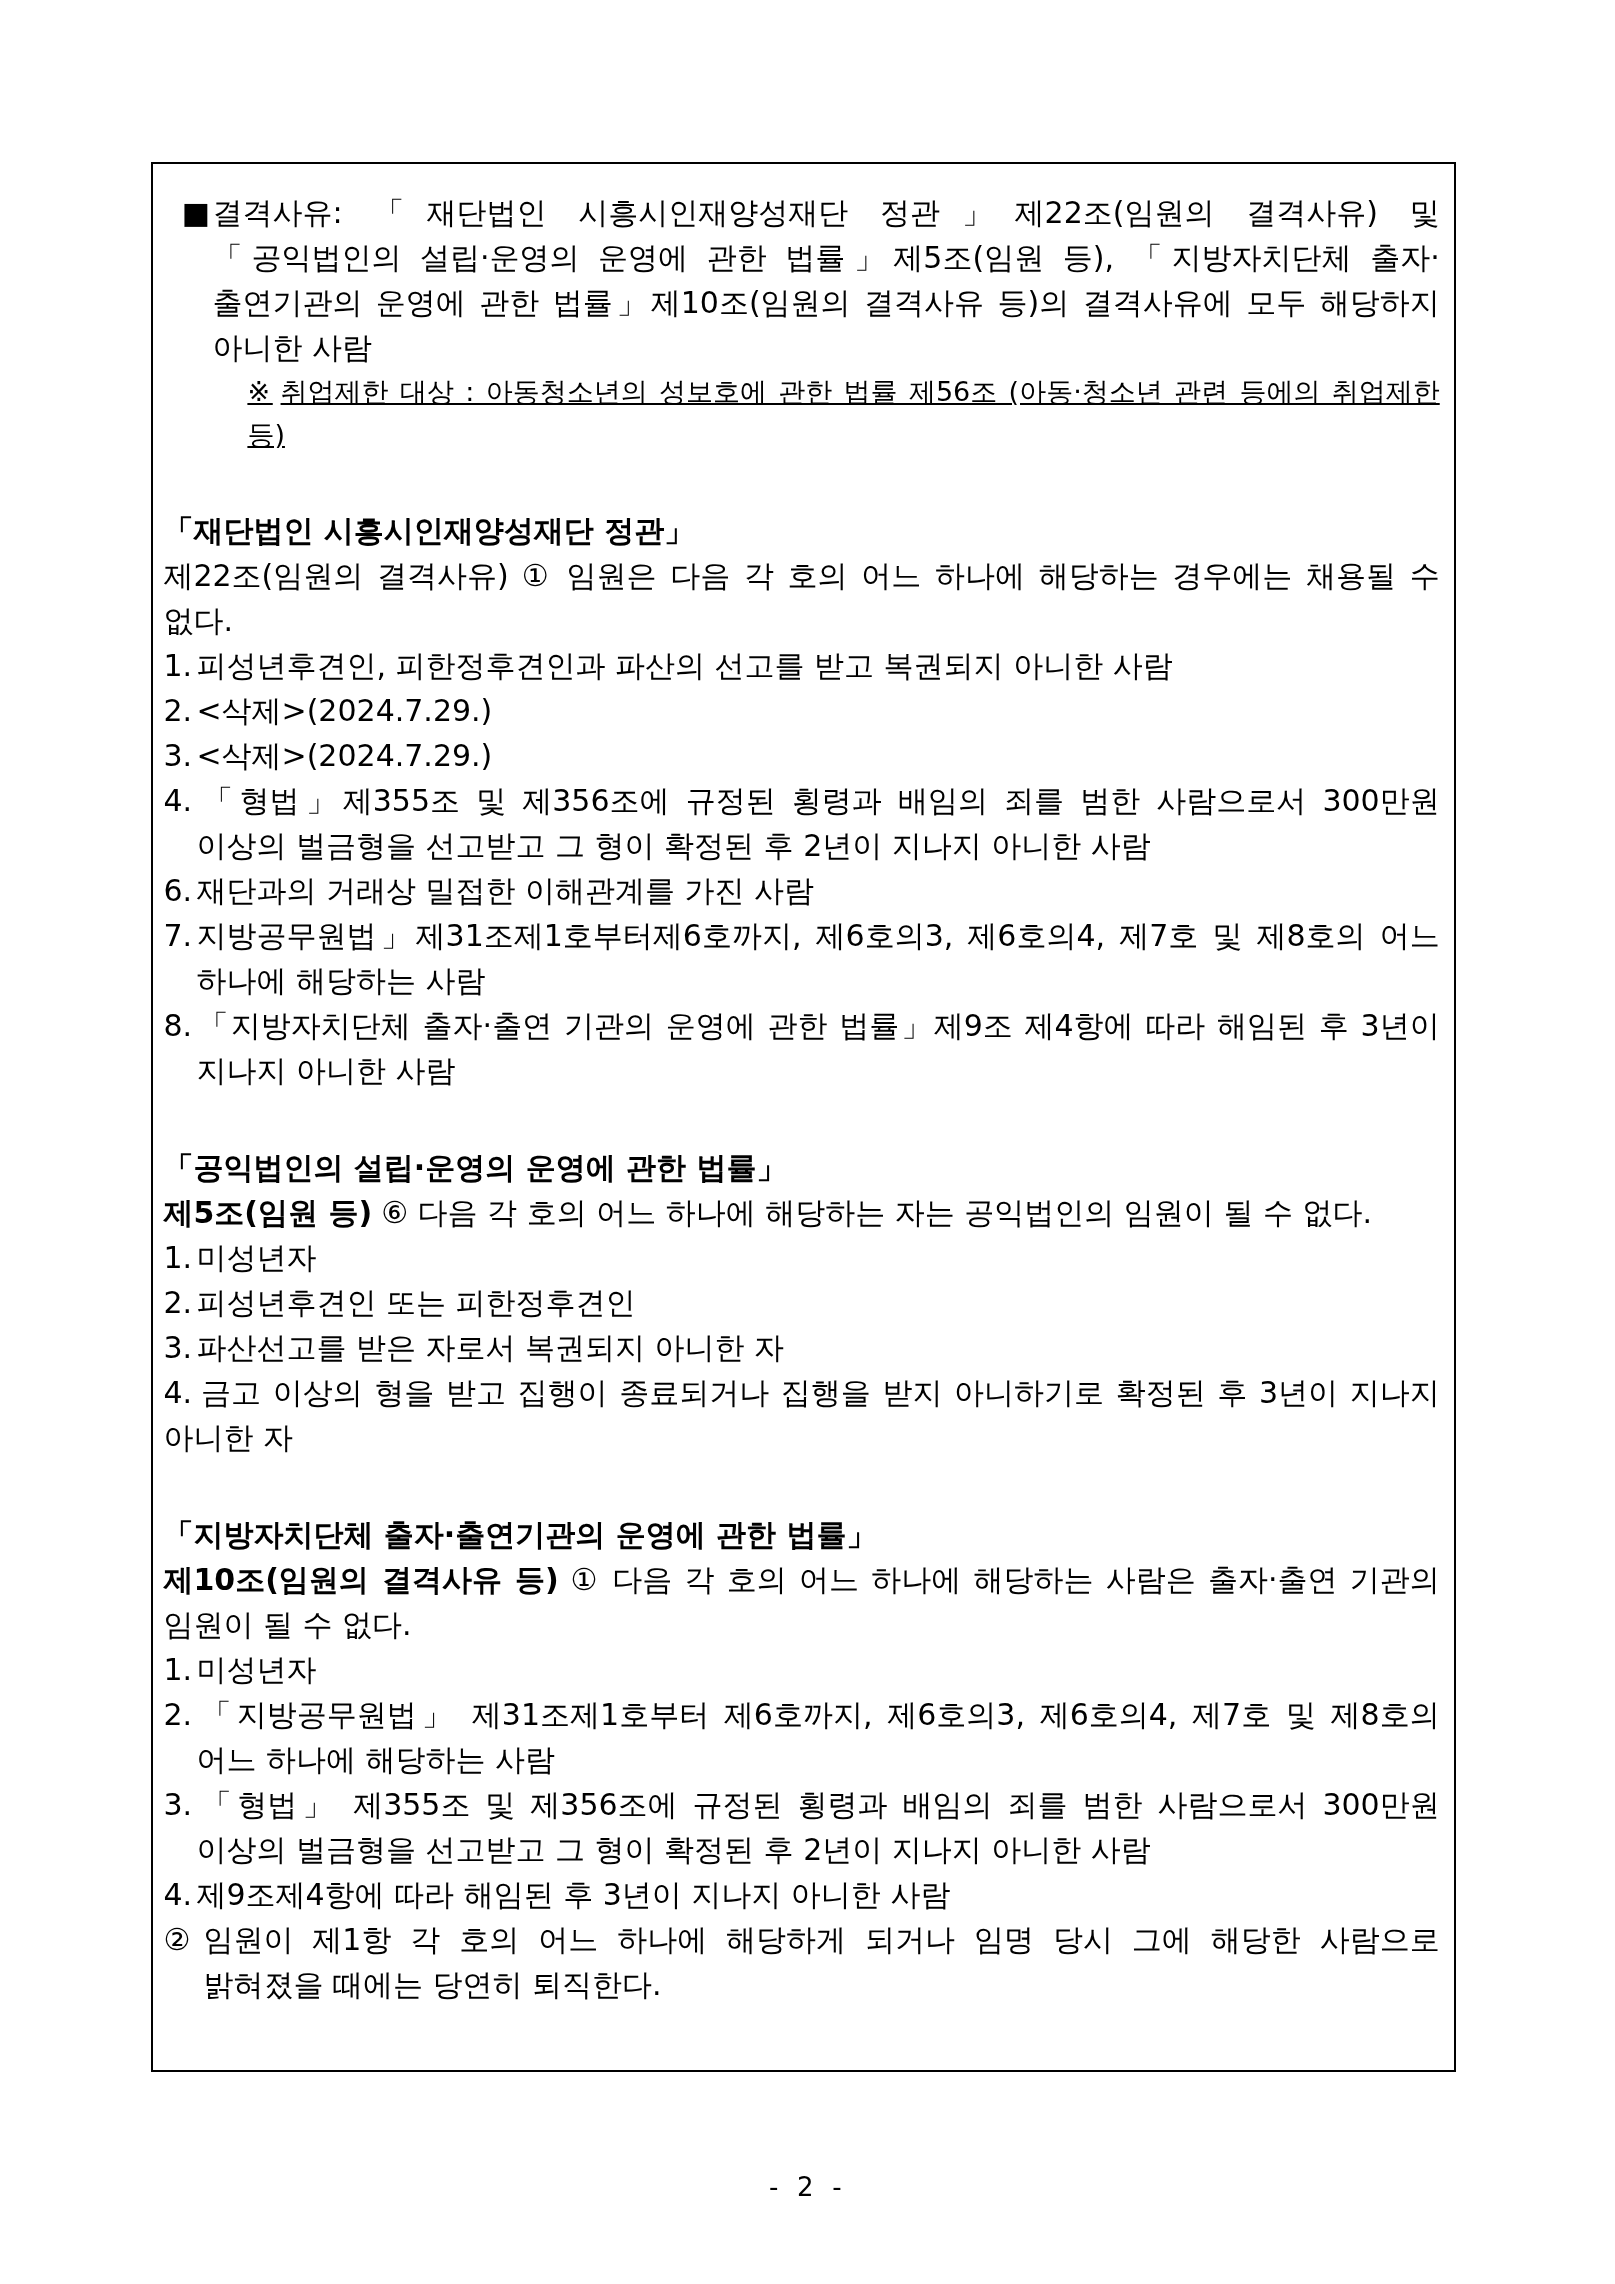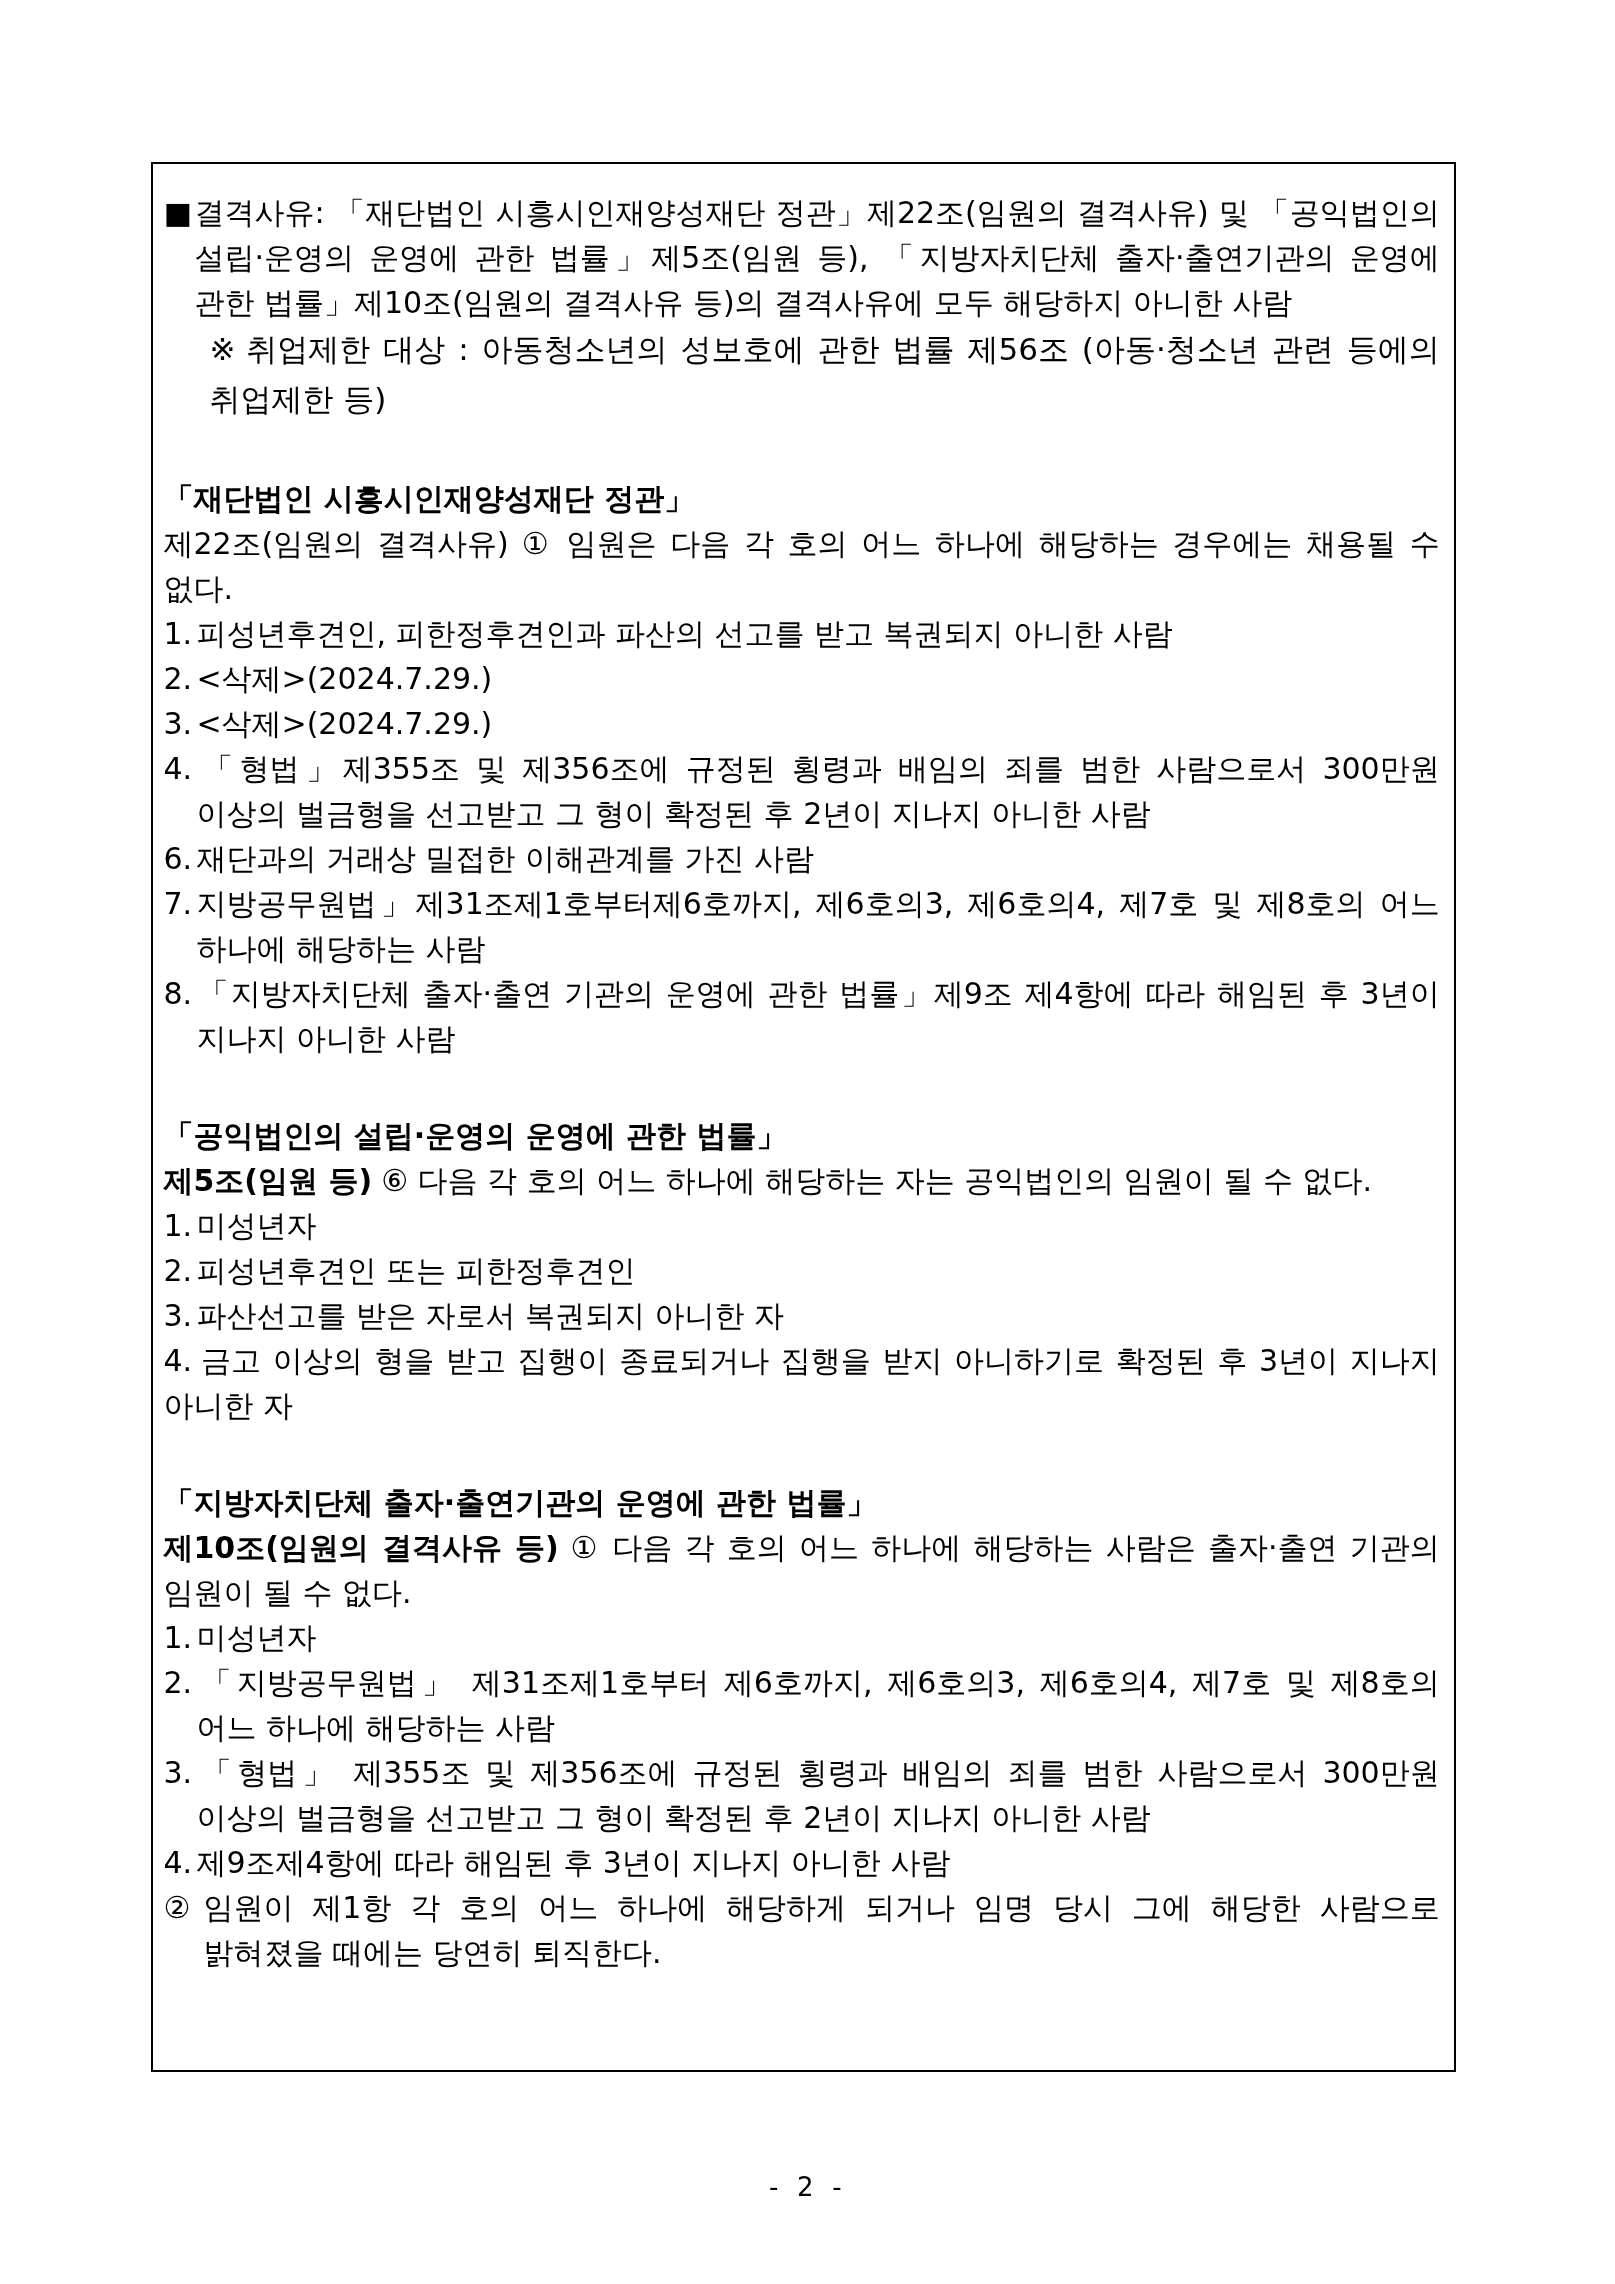--- a/index.html
+++ b/index.html
@@ -35,7 +35,7 @@
   }
   
   .summary {
-    margin-left: 0;
+    margin-left: 18px;
     padding-left: 31px;
   }
   .summary .bullet {

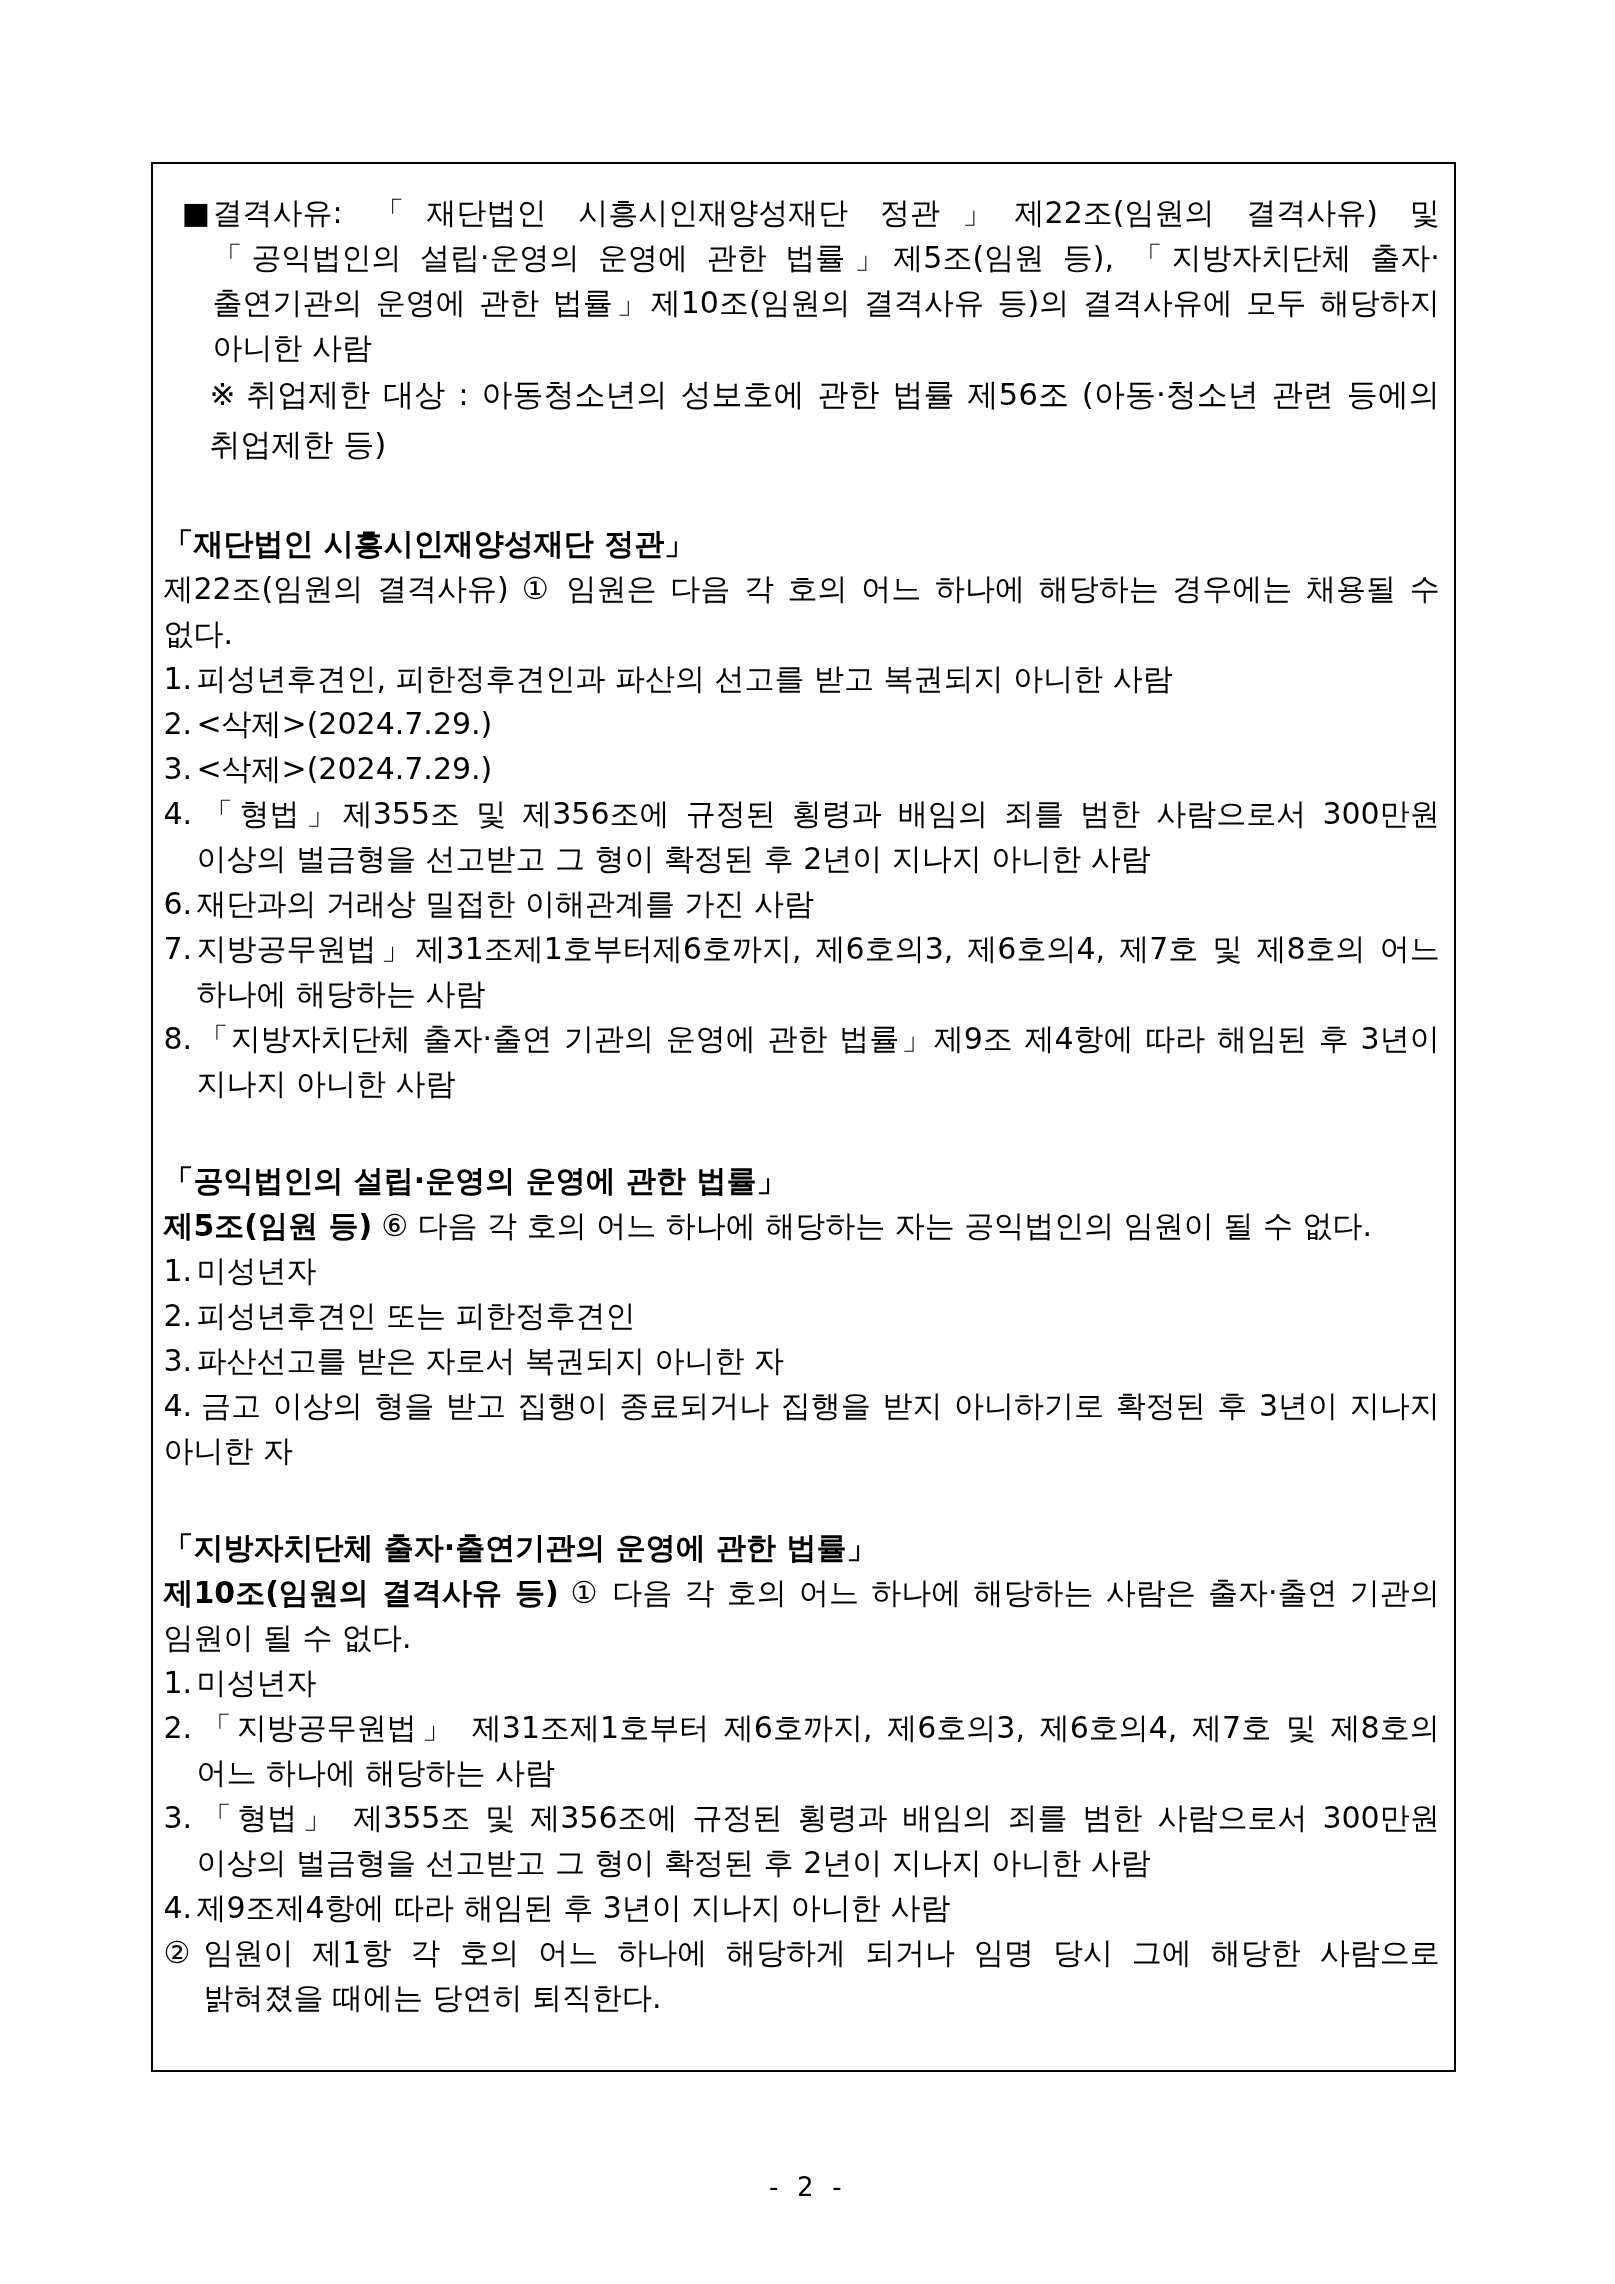--- a/index.html
+++ b/index.html
@@ -45,9 +45,10 @@
     color: #000000;
   }
   .note {
-    margin-left: 46px;
-    font-size: 31px;
+    margin-left: 84px;
+    font-size: 27px;
     line-height: 1.6;
+    text-decoration: underline;
   }
   .note .note-marker { margin-right: 7.8px; }
   

